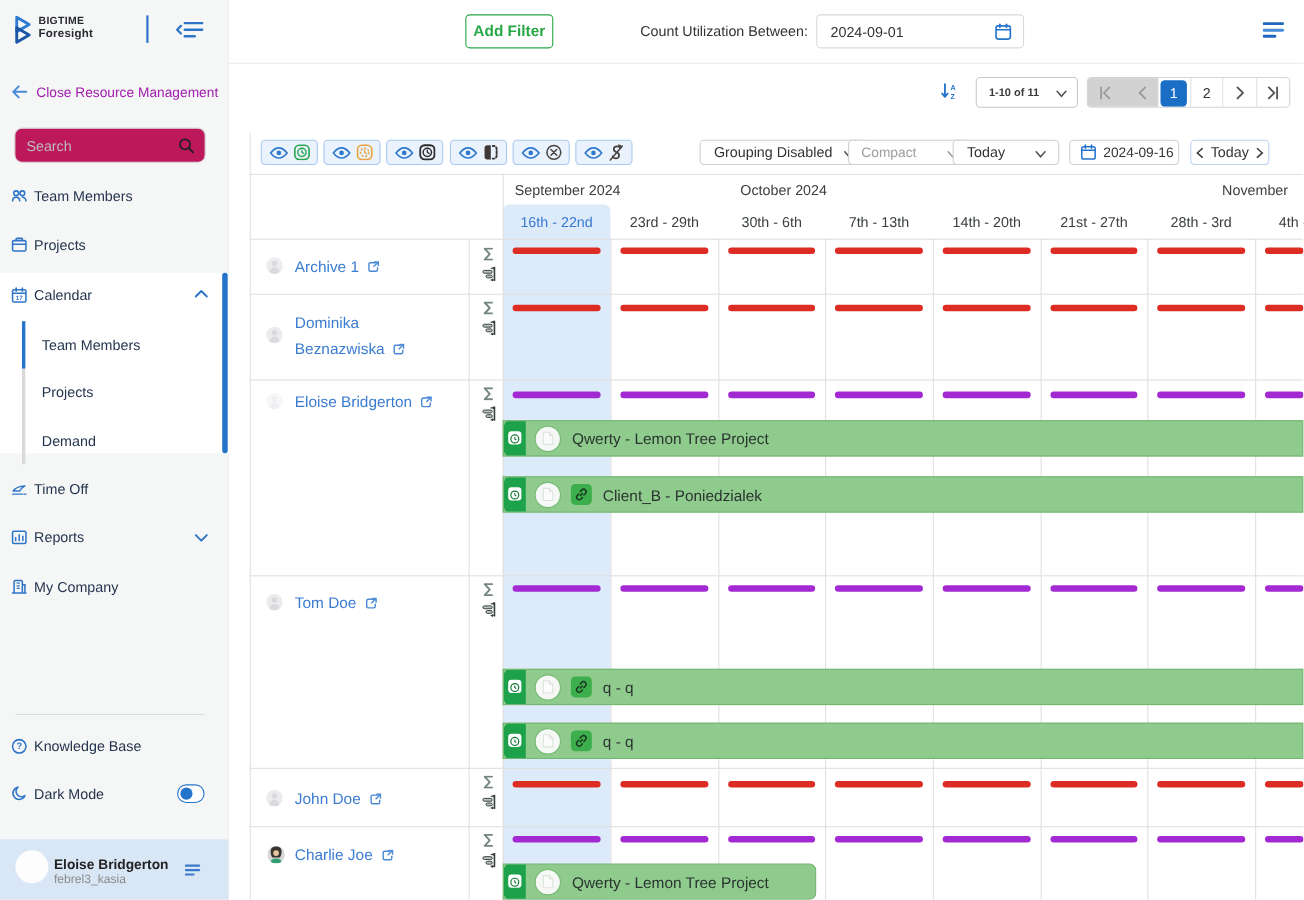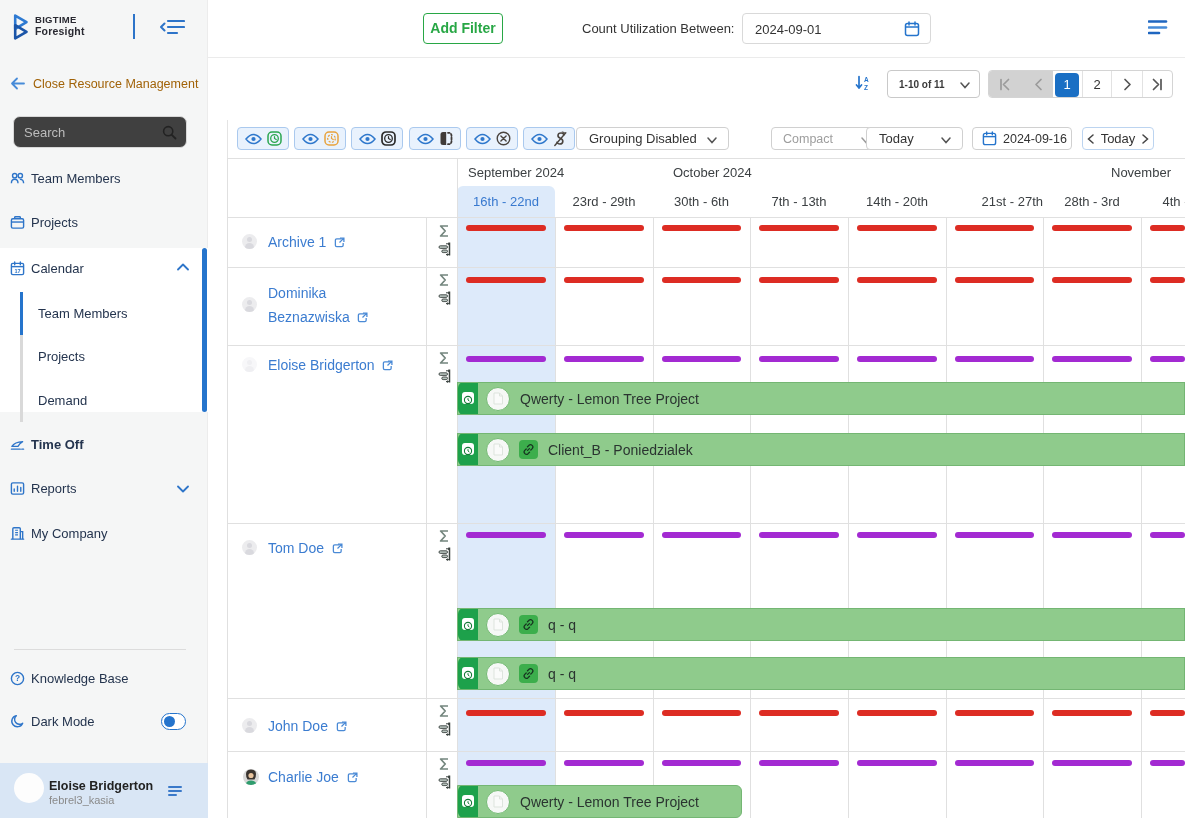--- a/index.html
+++ b/index.html
@@ -74,7 +74,7 @@
   <svg class="abs" style="left:10px; top:77px;" width="15" height="13" viewBox="0 0 15 13">
     <path d="M14 6.5 H2 M7 1.5 L2 6.5 L7 11.5" fill="none" stroke="#478bd8" stroke-width="1.8" stroke-linecap="round" stroke-linejoin="round"></path>
   </svg>
-  <div class="abs" style="left:33px; top:77px; font-size:12.5px; color:#a16207;">Close Resource Management</div>
+  <div class="abs" style="left:33px; top:77px; font-size:12.5px; color:#a21caf;">Close Resource Management</div>
 
   <div class="abs" style="left:13px; top:116px; width:174px; height:32px; background:#404040; border:1px solid #d8d8d8; border-radius:7px;">
     <span style="position:absolute; left:10px; top:8px; font-size:13px; color:#bcbcbc;">Search</span>

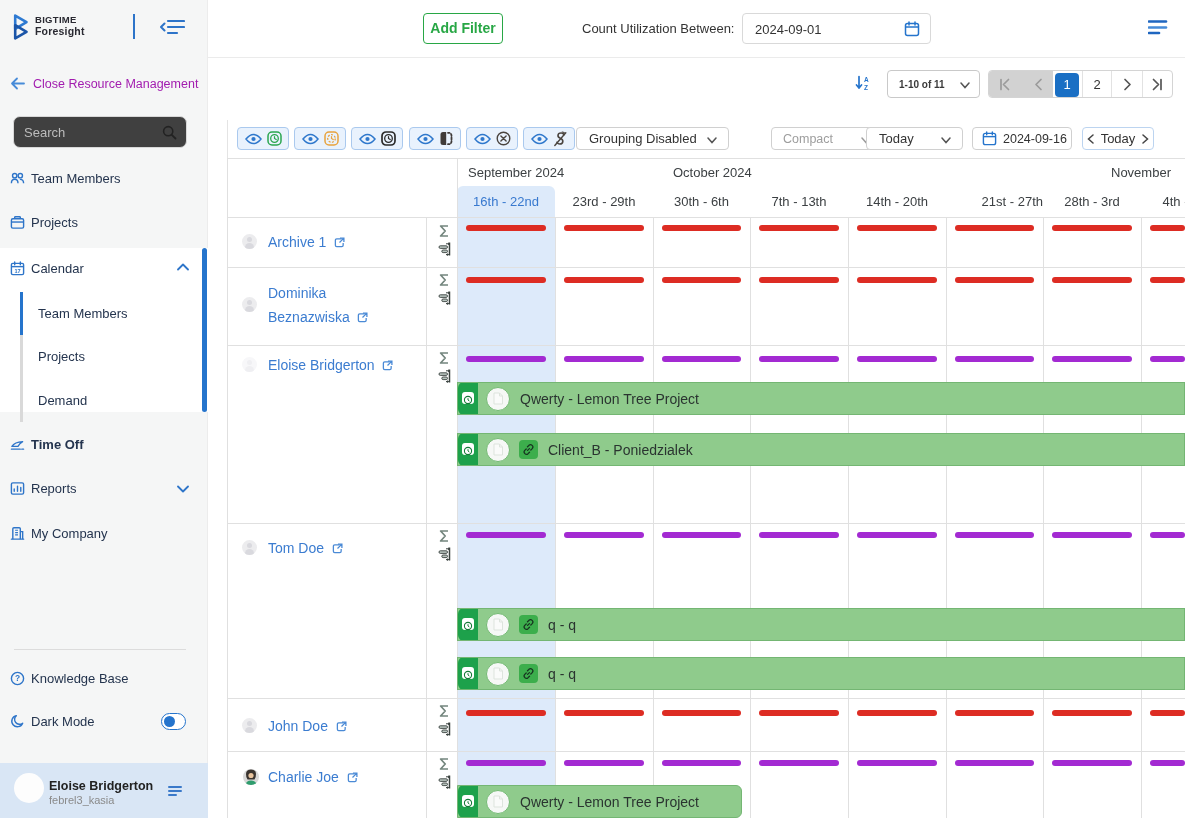--- a/index.html
+++ b/index.html
@@ -76,7 +76,7 @@
   </svg>
   <div class="abs" style="left:33px; top:77px; font-size:12.5px; color:#a21caf;">Close Resource Management</div>
 
-  <div class="abs" style="left:13px; top:116px; width:174px; height:32px; background:#404040; border:1px solid #d8d8d8; border-radius:7px;">
+  <div class="abs" style="left:13px; top:116px; width:174px; height:32px; background:#be185d; border:1px solid #d8d8d8; border-radius:7px;">
     <span style="position:absolute; left:10px; top:8px; font-size:13px; color:#bcbcbc;">Search</span>
     <svg style="position:absolute; right:9px; top:8px;" width="15" height="15" viewBox="0 0 15 15">
       <circle cx="6.2" cy="6.2" r="4.6" fill="none" stroke="#222" stroke-width="1.6"></circle>

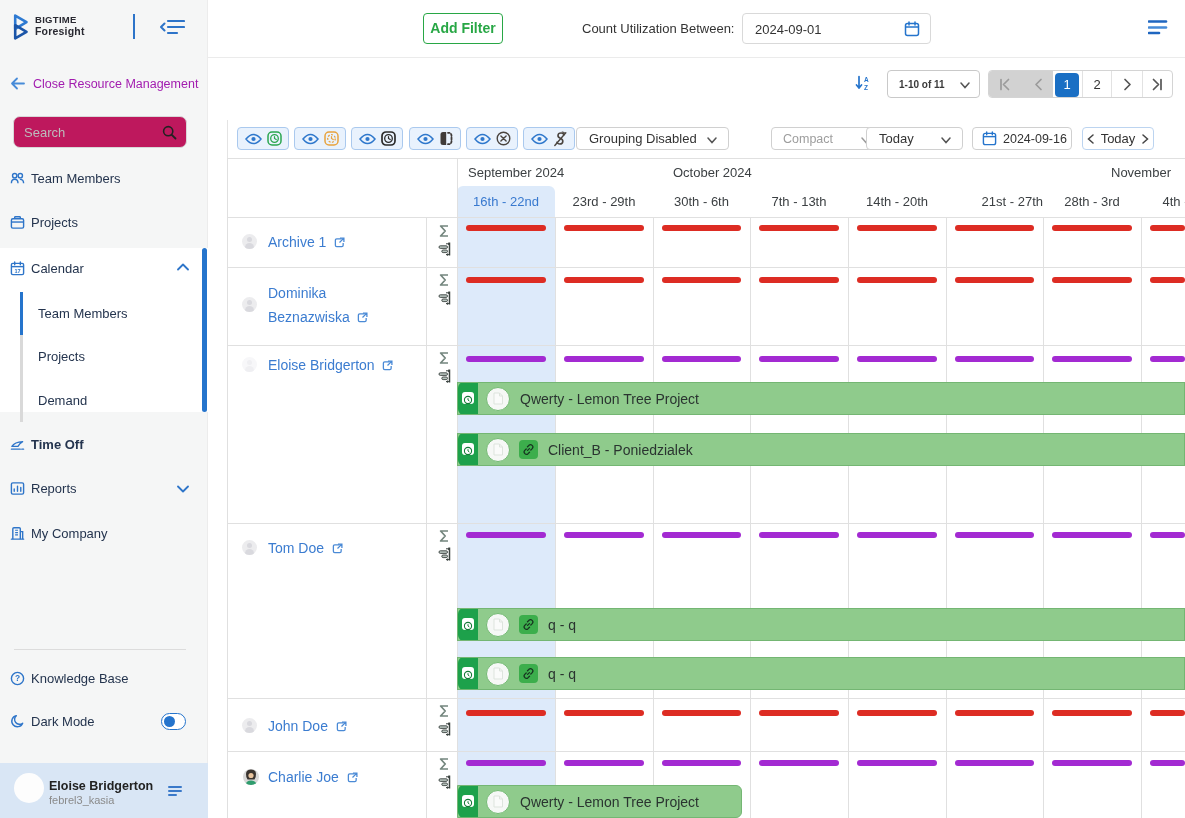--- a/index.html
+++ b/index.html
@@ -273,7 +273,7 @@
         <path d="M9.2 1 L11.2 1.5 L10.7 3.5" fill="none" stroke="#4a443f" stroke-width="1.2" stroke-linecap="round" stroke-linejoin="round"></path>
       </svg>
   </div>
-  <div class="ctl" style="left:576px; top:127px; width:153px; height:23px;">
+  <div class="ctl" style="left:636px; top:127px; width:153px; height:23px;">
     <span style="margin-left:12px;">Grouping Disabled</span>
     <svg style="position:absolute; right:11px; top:9px;" width="10" height="7" viewBox="0 0 10 7">
         <path d="M1 1 L5 5.5 L9 1" fill="none" stroke="#555" stroke-width="1.5" stroke-linecap="round"></path>

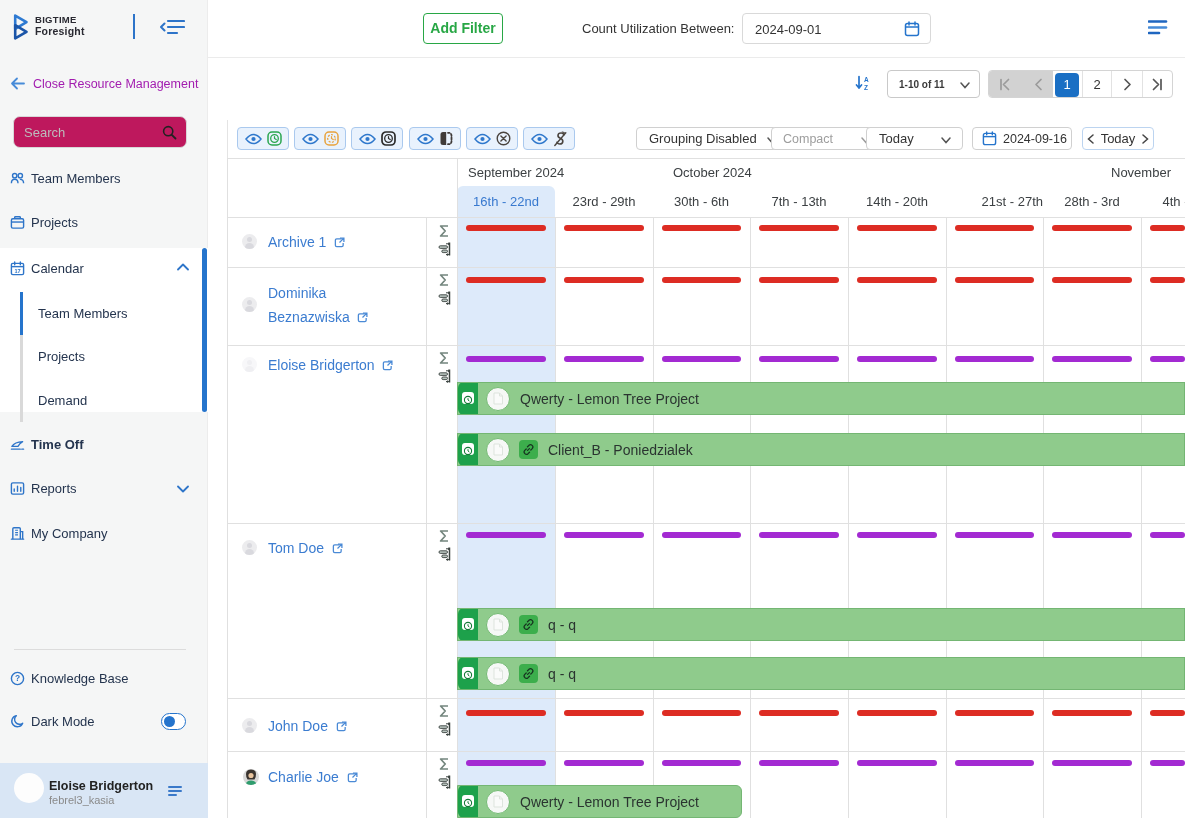--- a/index.html
+++ b/index.html
@@ -321,7 +321,7 @@
   <div class="weeklabel" style="left:653px; width:97px;">30th - 6th</div>
   <div class="weeklabel" style="left:750px; width:98px;">7th - 13th</div>
   <div class="weeklabel" style="left:848px; width:98px;">14th - 20th</div>
-  <div class="weeklabel" style="left:946px; width:97px;text-align:right;">21st - 27th</div>
+  <div class="weeklabel" style="left:946px; width:97px;">21st - 27th</div>
   <div class="weeklabel" style="left:1043px; width:98px;">28th - 3rd</div>
   <div class="weeklabel" style="left:1141px; width:98px;">4th - 10th</div>
 

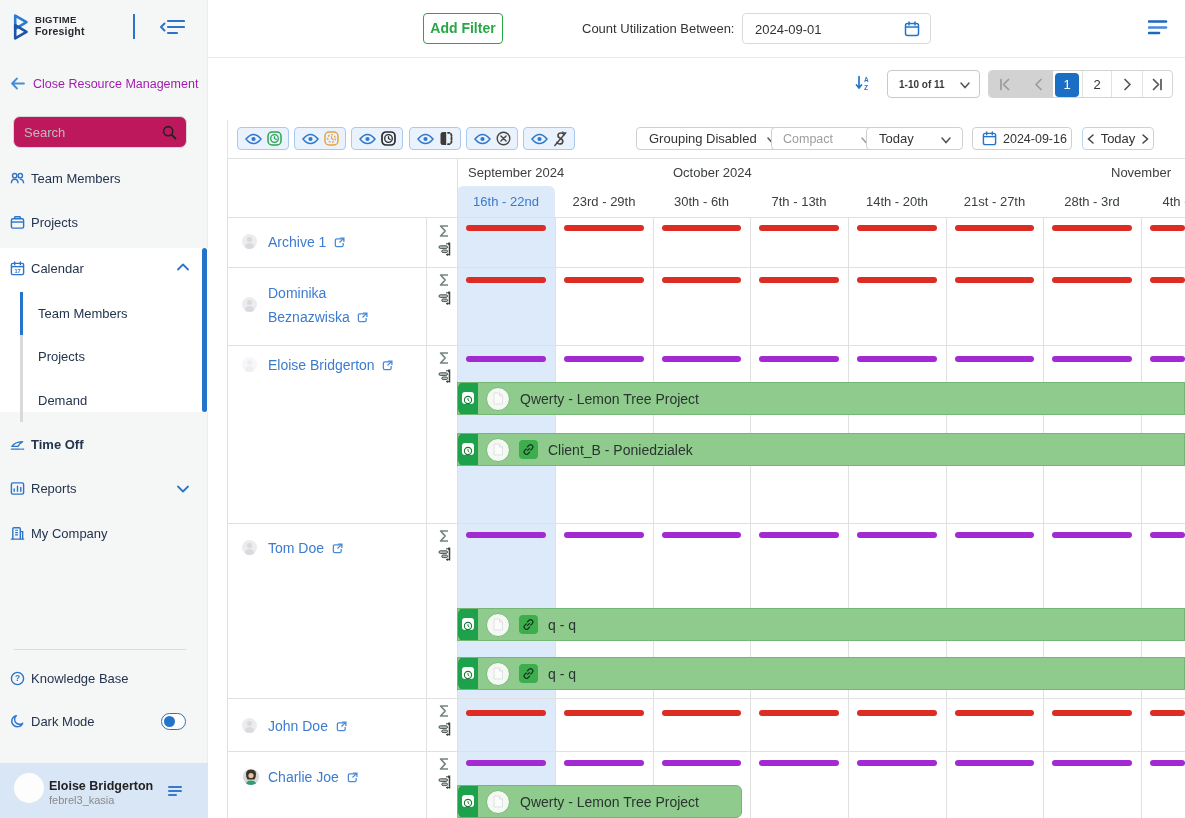--- a/index.html
+++ b/index.html
@@ -119,7 +119,7 @@
     <path d="M2 10 Q5 5.5 13.5 5 Q10 7 8.5 10 Z" fill="none" stroke="#2e75c9" stroke-width="1.4" stroke-linejoin="round"></path>
     <path d="M1.5 13 H11 M12.5 13 H14.5" stroke="#2e75c9" stroke-width="1.4" stroke-linecap="round"></path>
   </svg>
-  <div class="abs navtext" style="left:31px; top:437px;font-weight:bold;">Time Off</div>
+  <div class="abs navtext" style="left:31px; top:437px;">Time Off</div>
 
   <svg class="navicon" style="top:481px;" viewBox="0 0 16 16">
     <rect x="1.5" y="2" width="13" height="12" rx="1.5" fill="none" stroke="#2e75c9" stroke-width="1.5"></rect>

